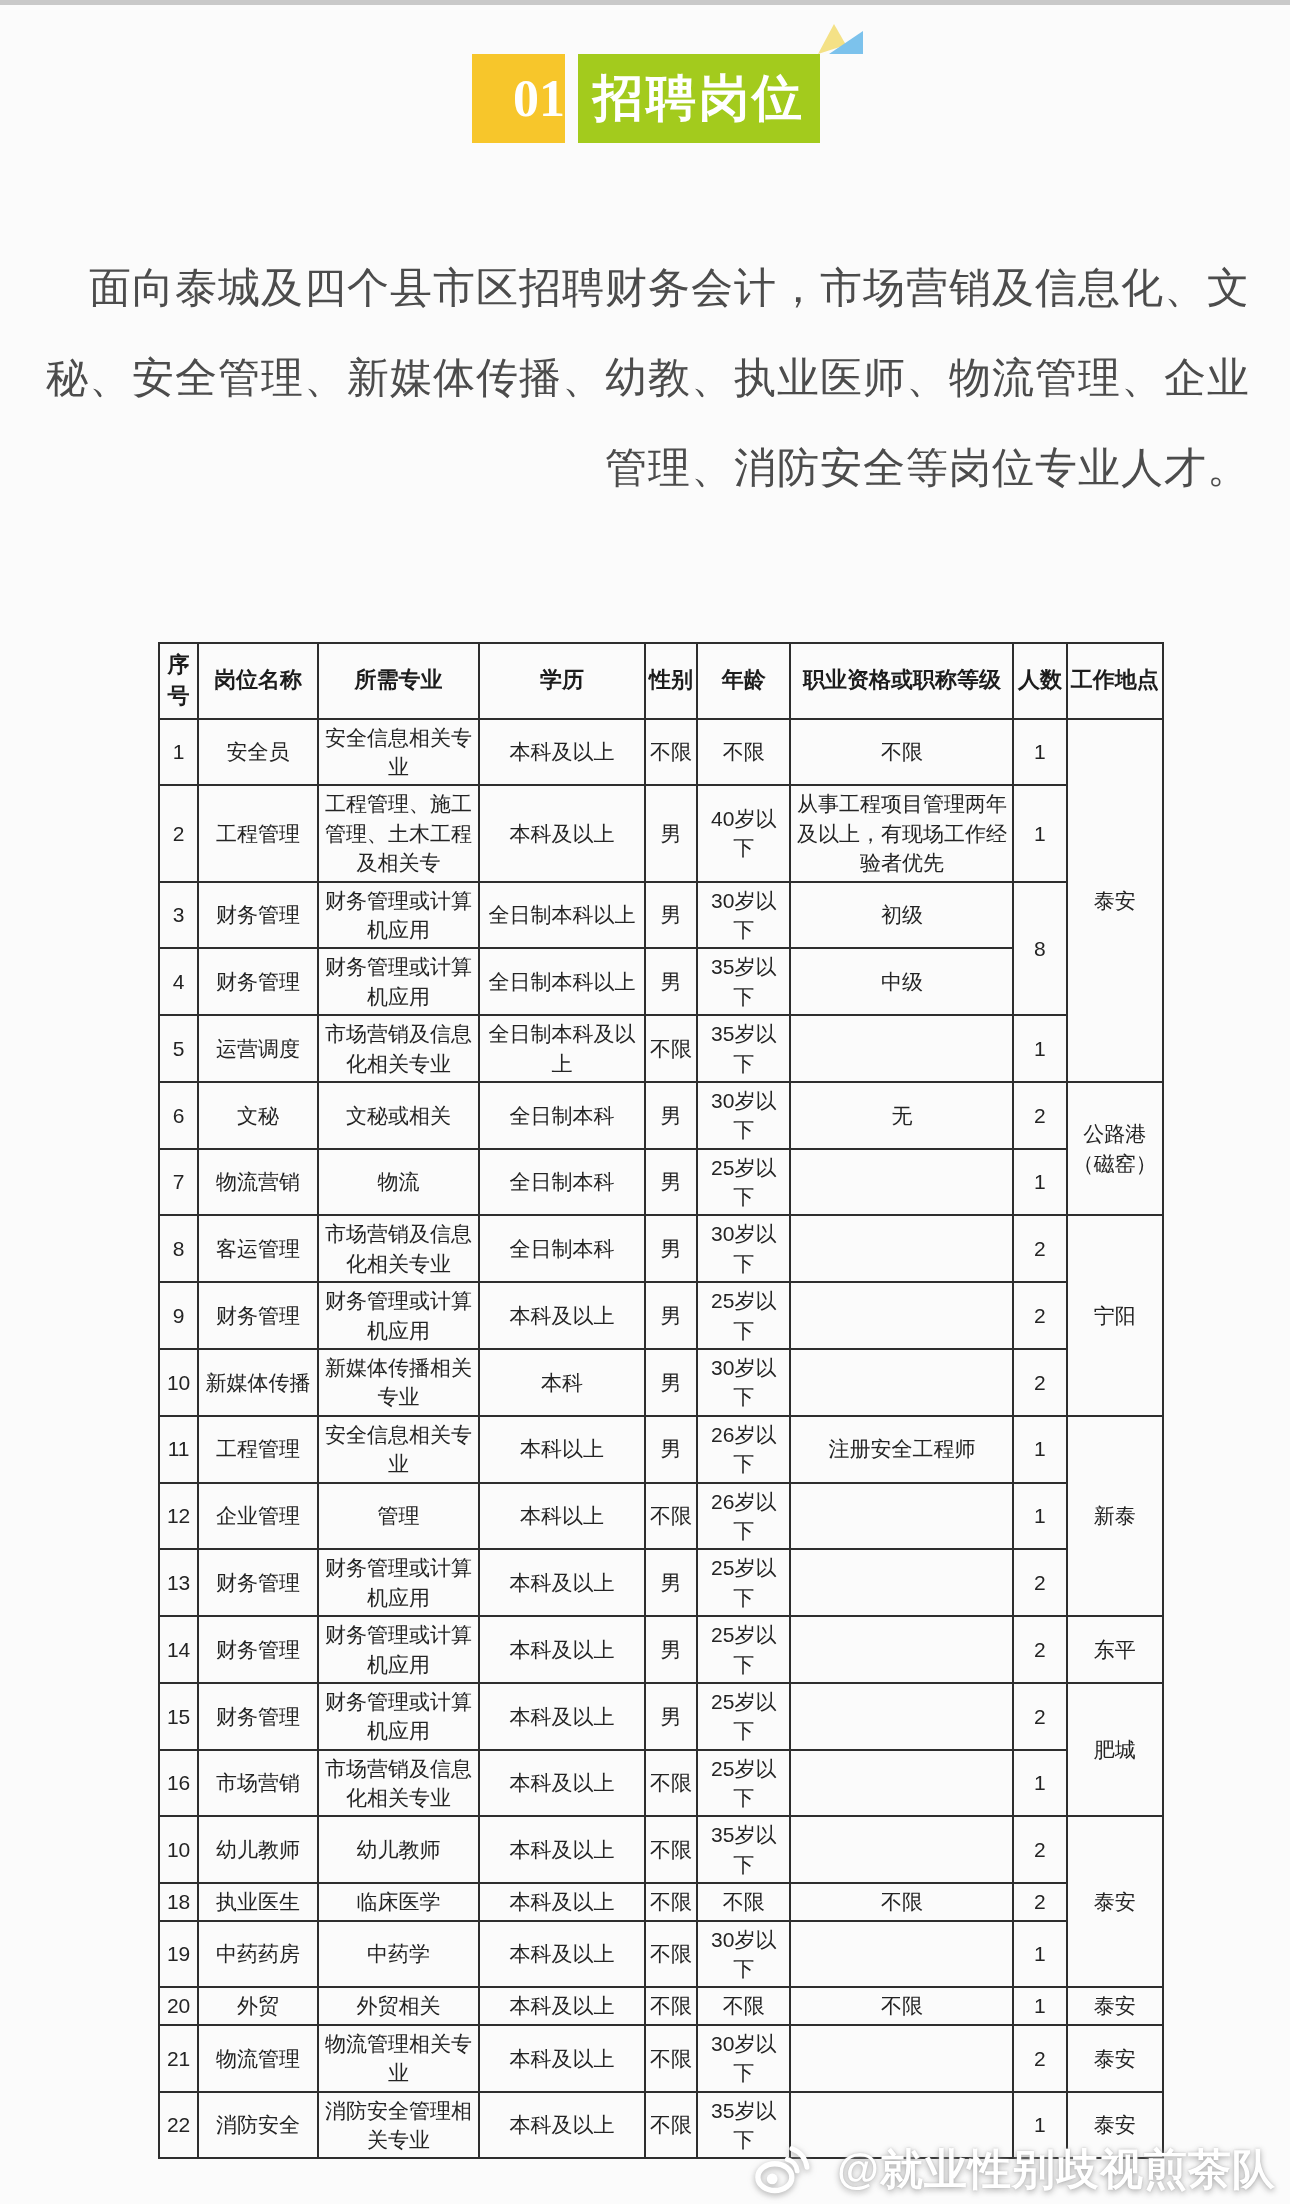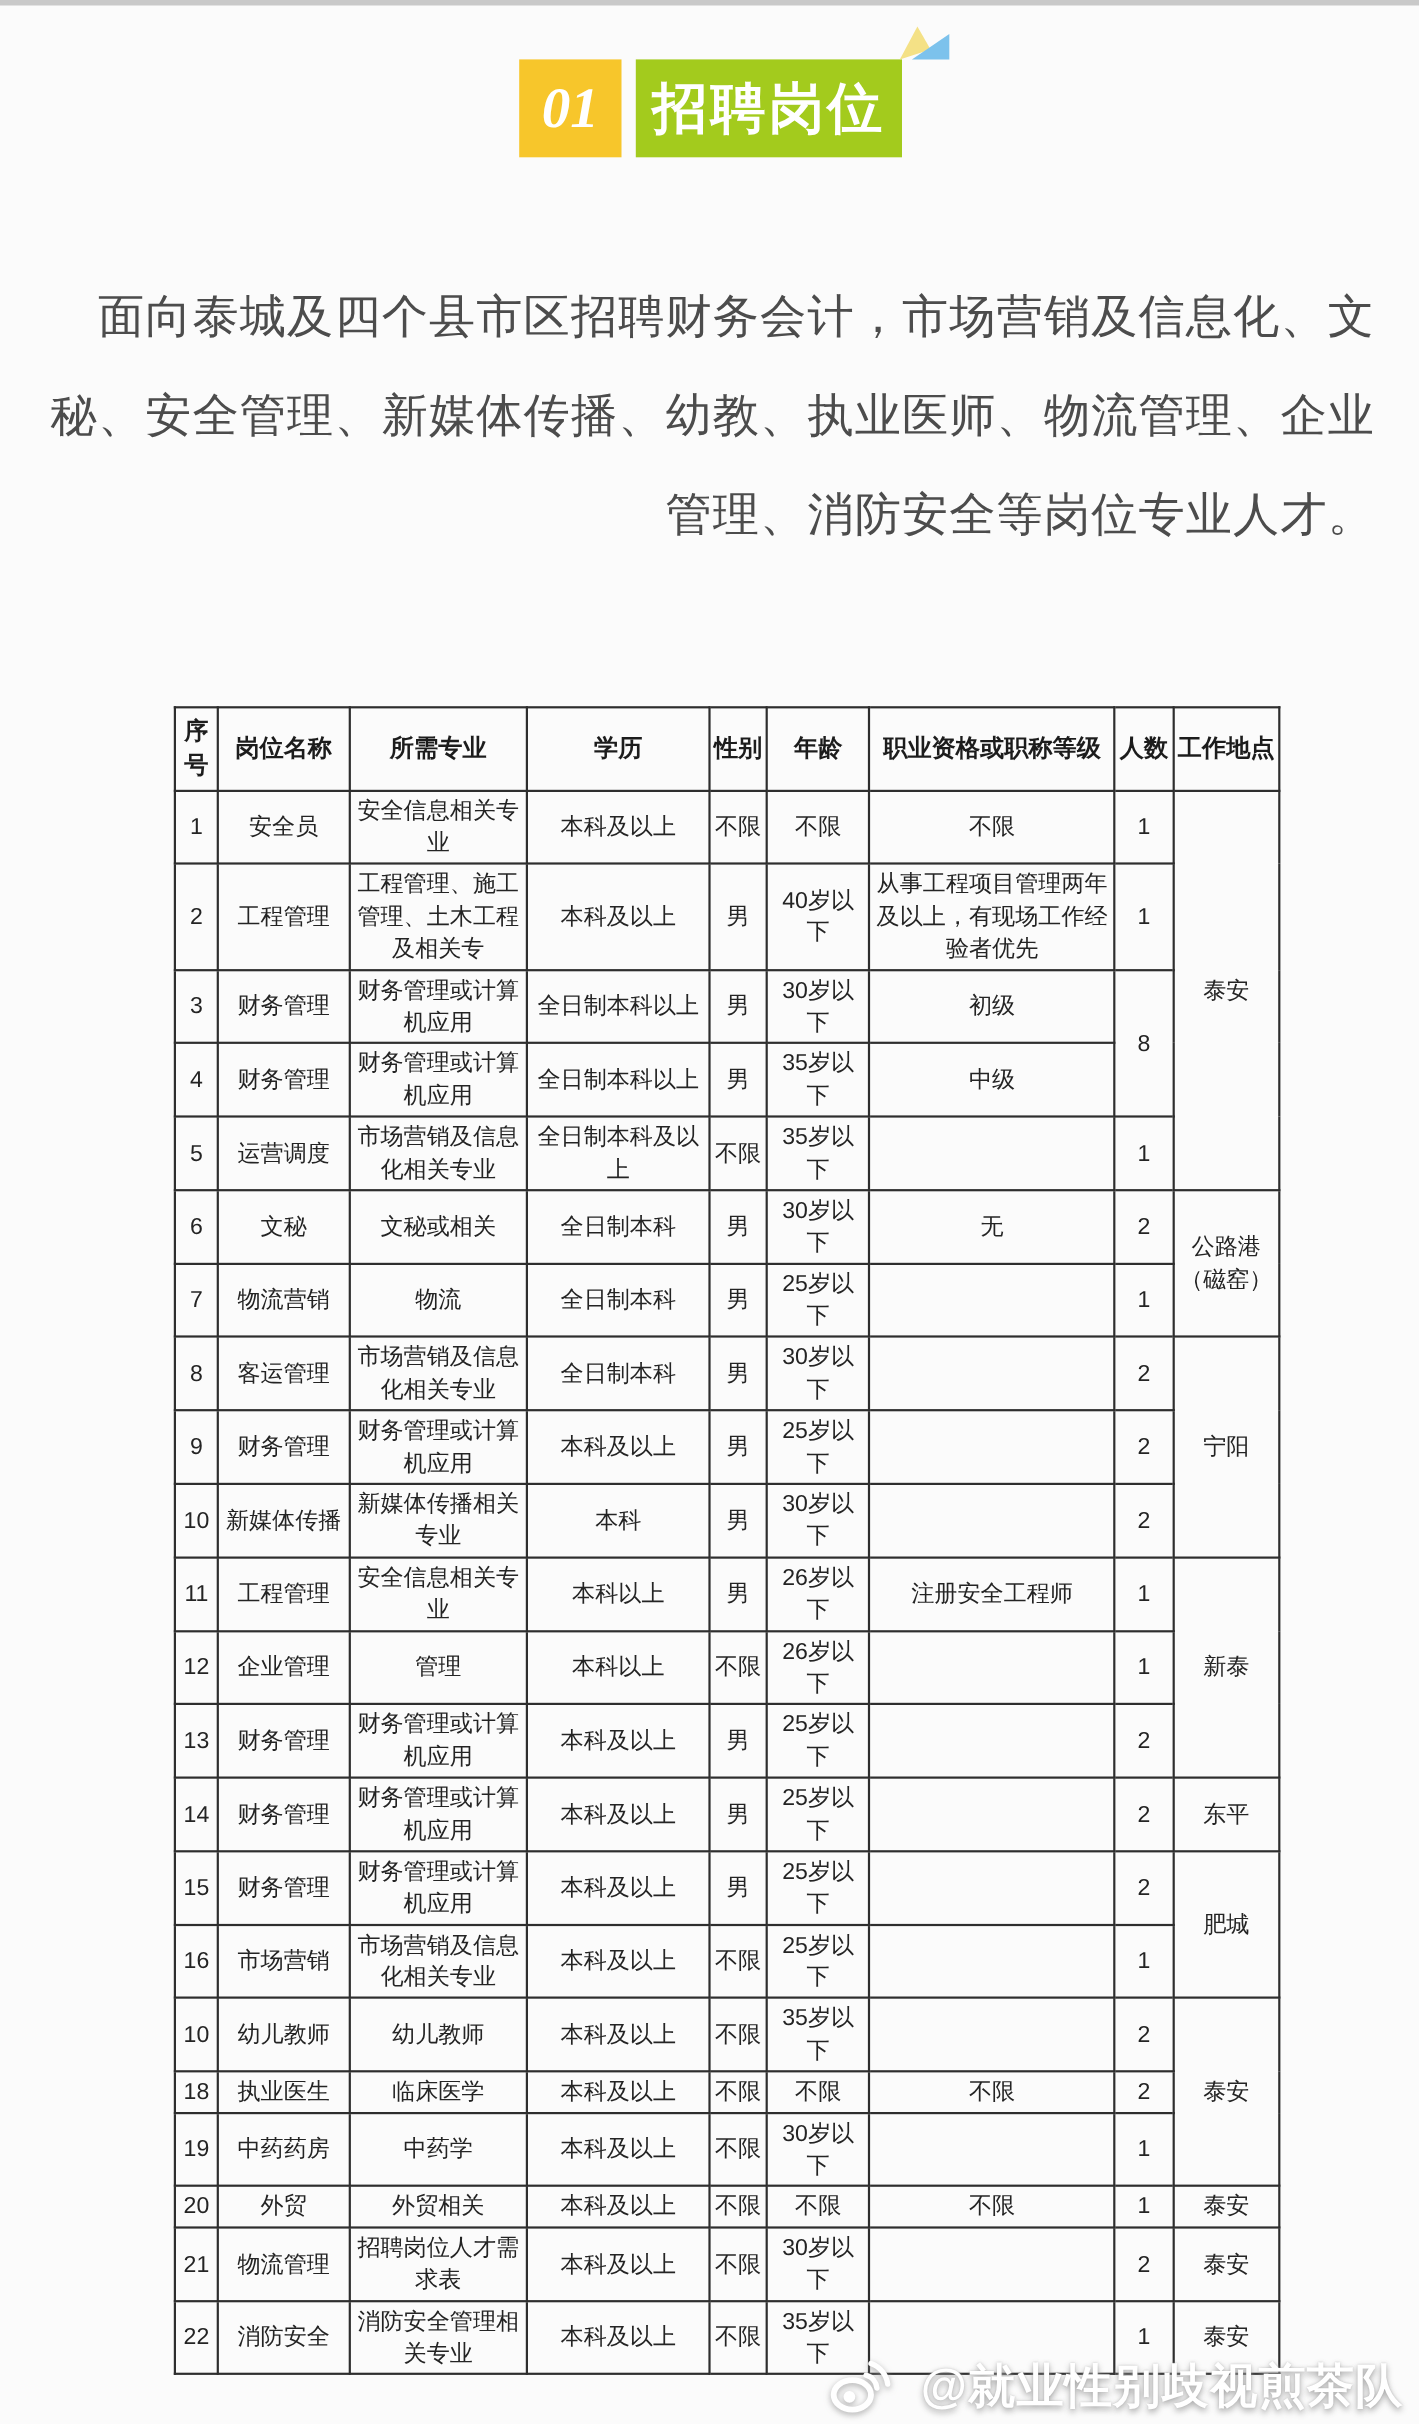--- a/index.html
+++ b/index.html
@@ -11,7 +11,7 @@
   .top-strip{position:absolute;left:0;top:0;width:1290px;height:5px;background:#c9c9c9;}
   
   .num-box{position:absolute;left:472px;top:54px;width:93px;height:89px;
-    display:flex;align-items:center;justify-content:center;font-style:italic;}
+    display:flex;align-items:center;justify-content:flex-end;}
   .num-box span{color:#fff;font-family:"Liberation Serif",serif;font-size:52px;font-weight:bold;}
   .title-box{position:absolute;left:578px;top:54px;width:242px;height:89px;
     display:flex;align-items:center;justify-content:center;}

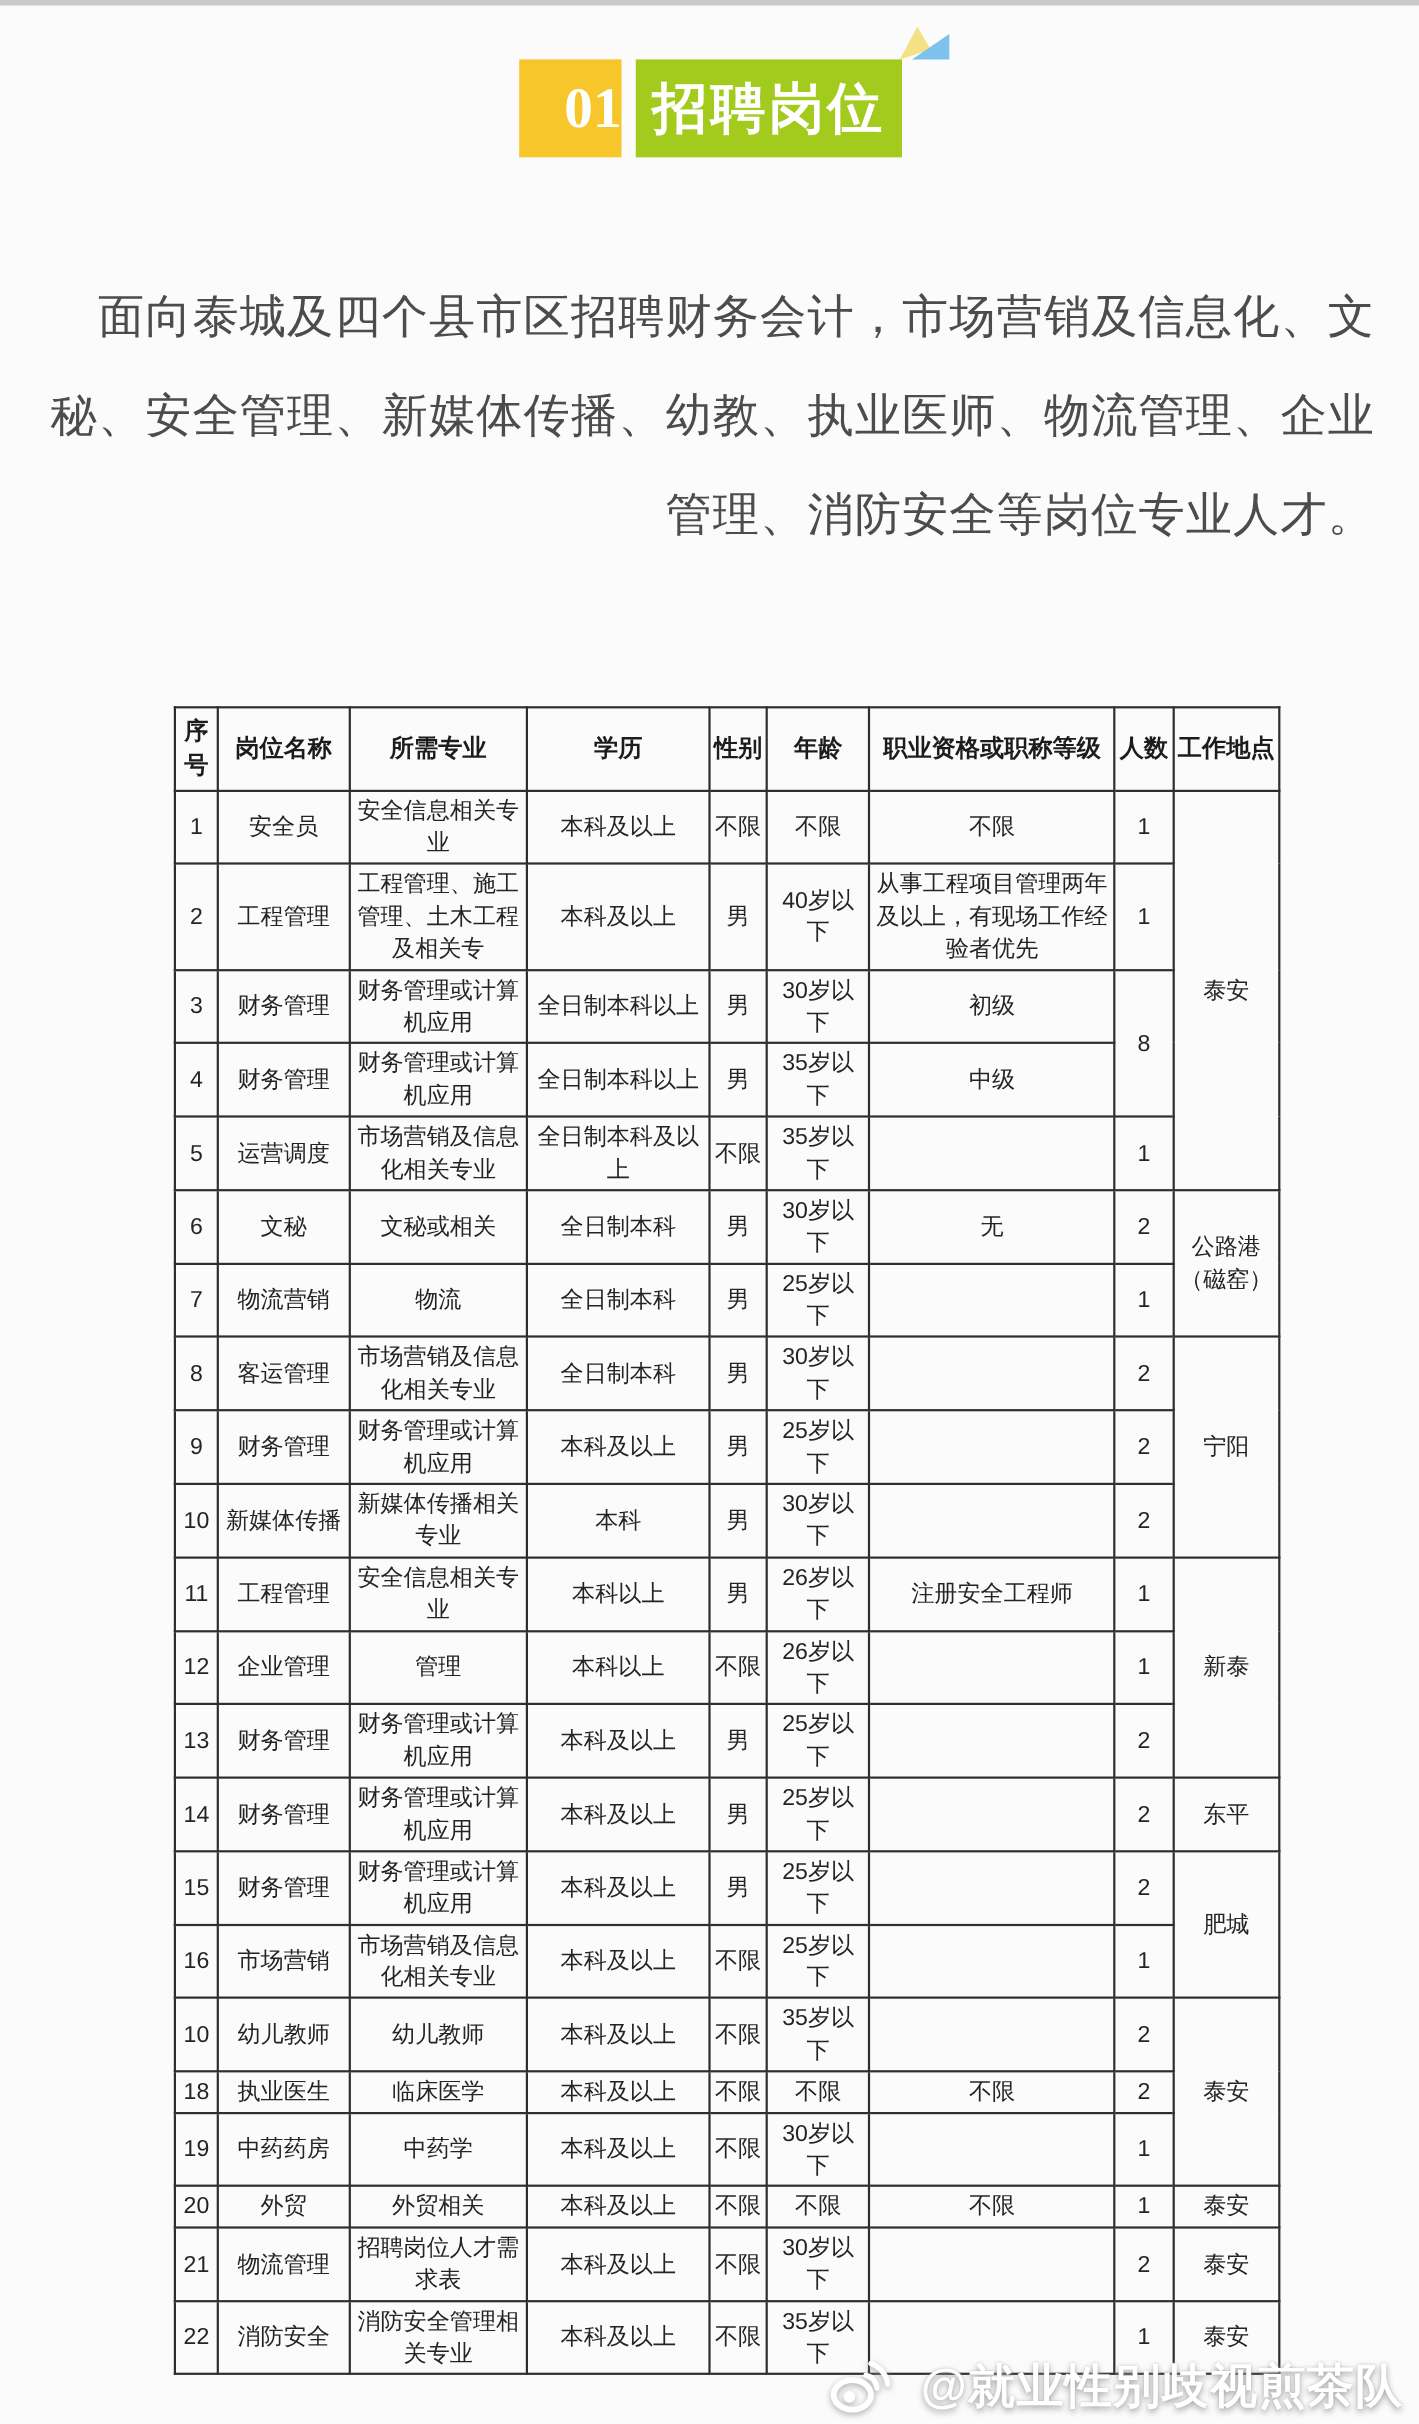--- a/index.html
+++ b/index.html
@@ -299,7 +299,7 @@
           <tr>
             <td>21</td>
             <td>物流管理</td>
-            <td>招聘岗位人才需求表</td>
+            <td>物流管理相关专业</td>
             <td>本科及以上</td>
             <td>不限</td>
             <td>30岁以下</td>

